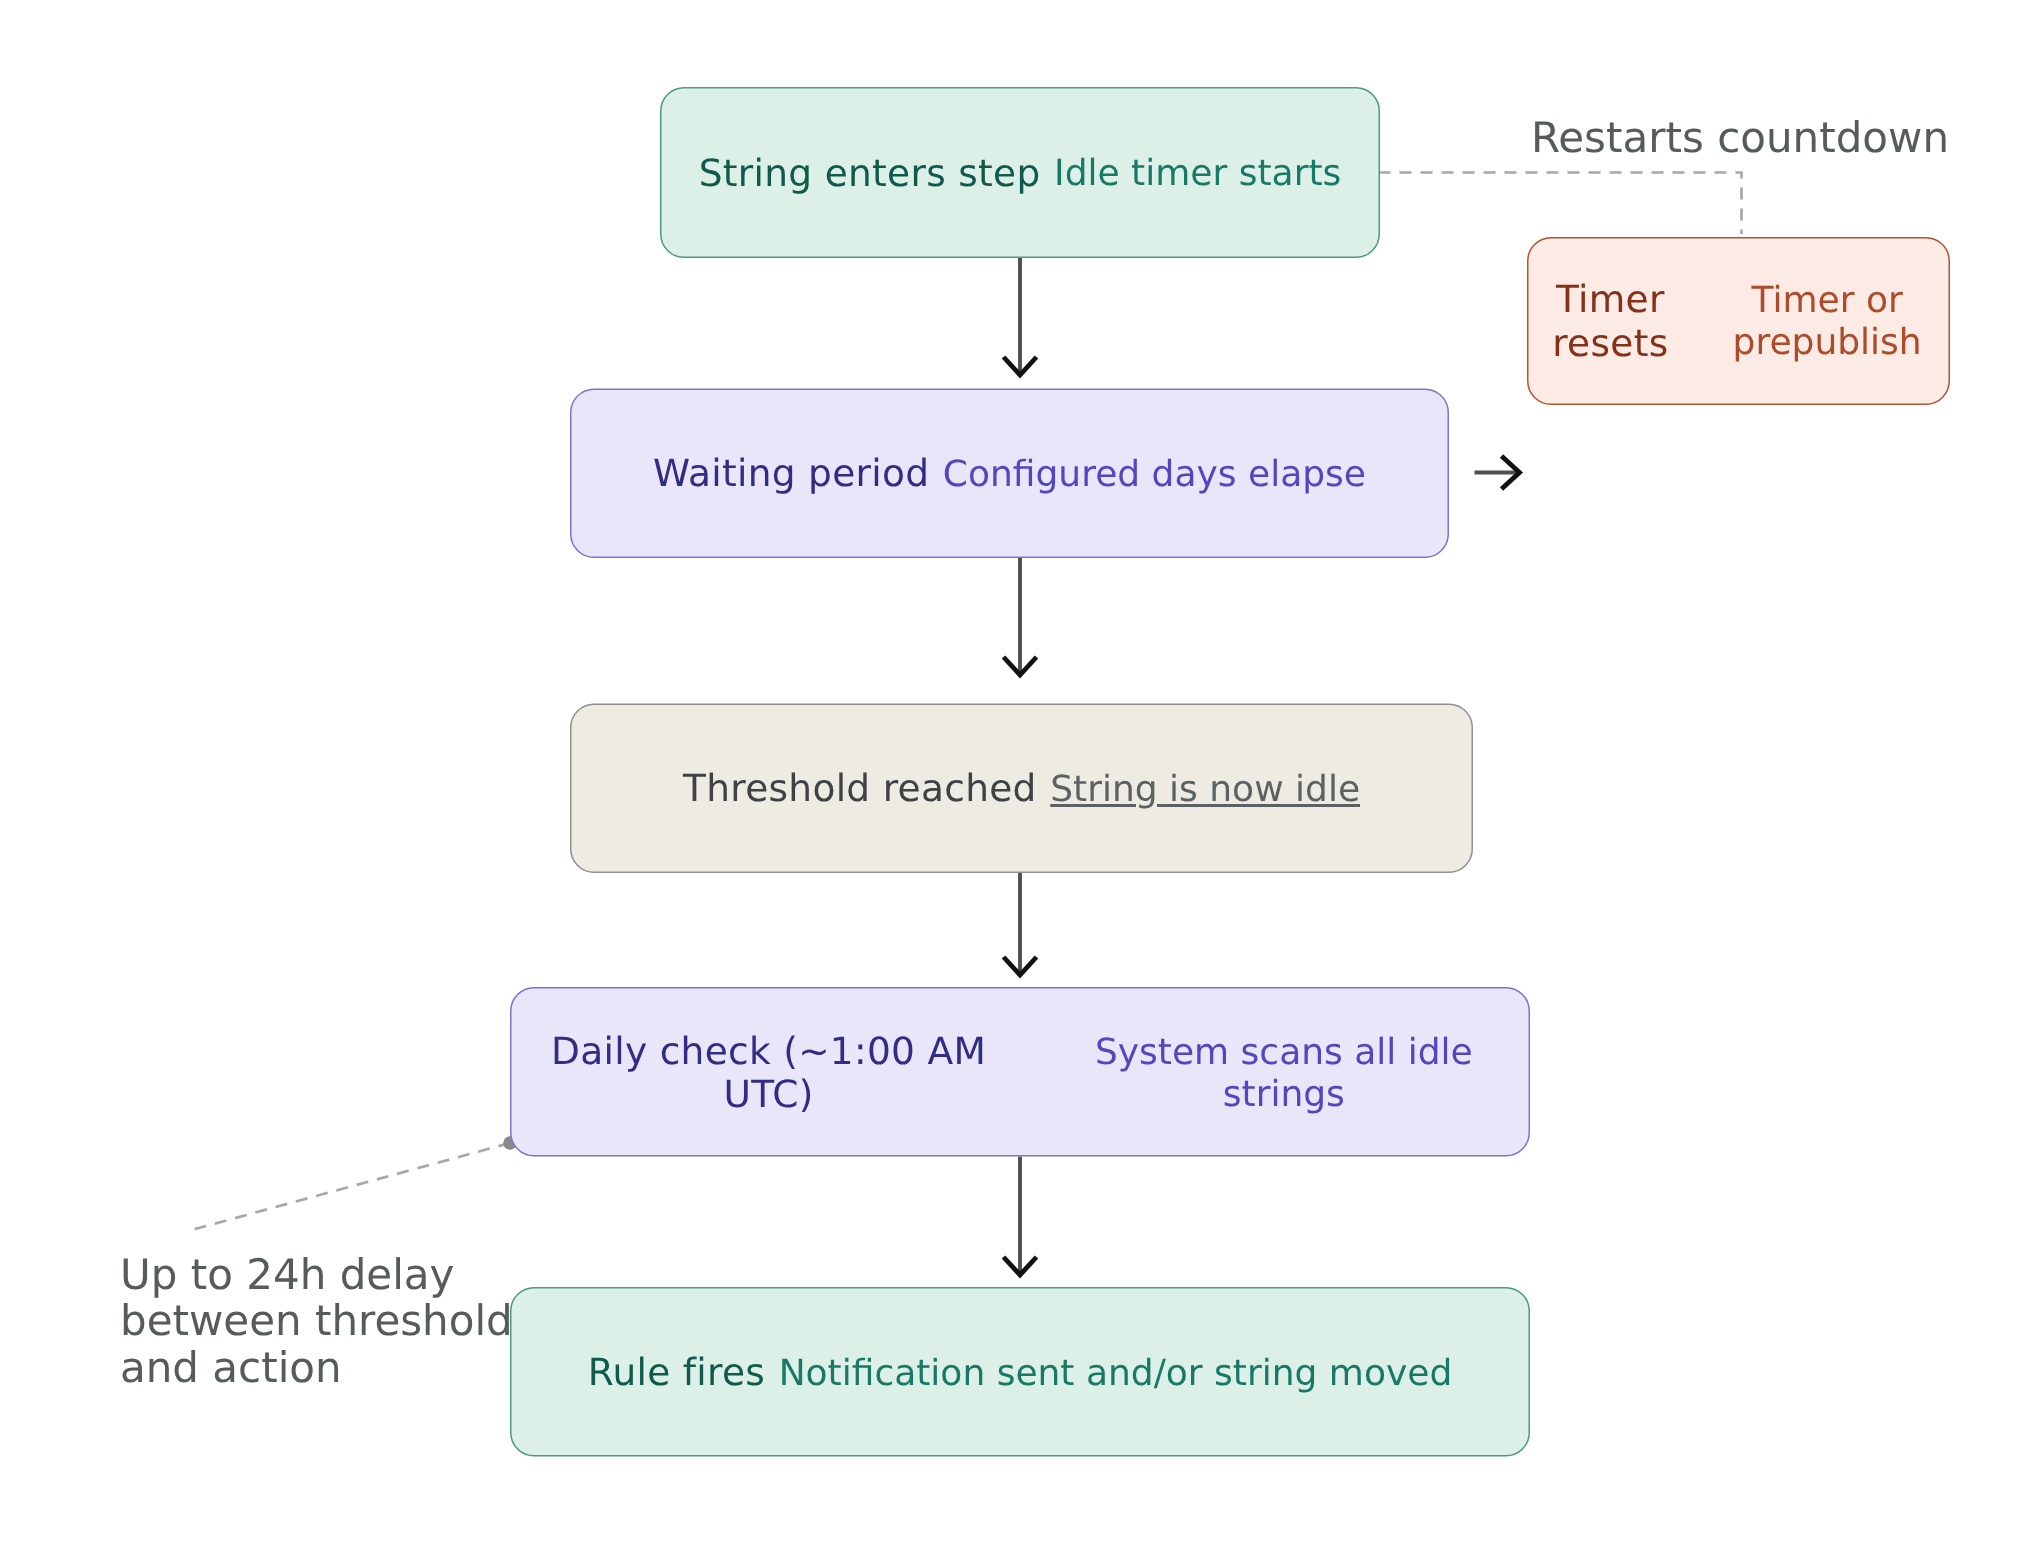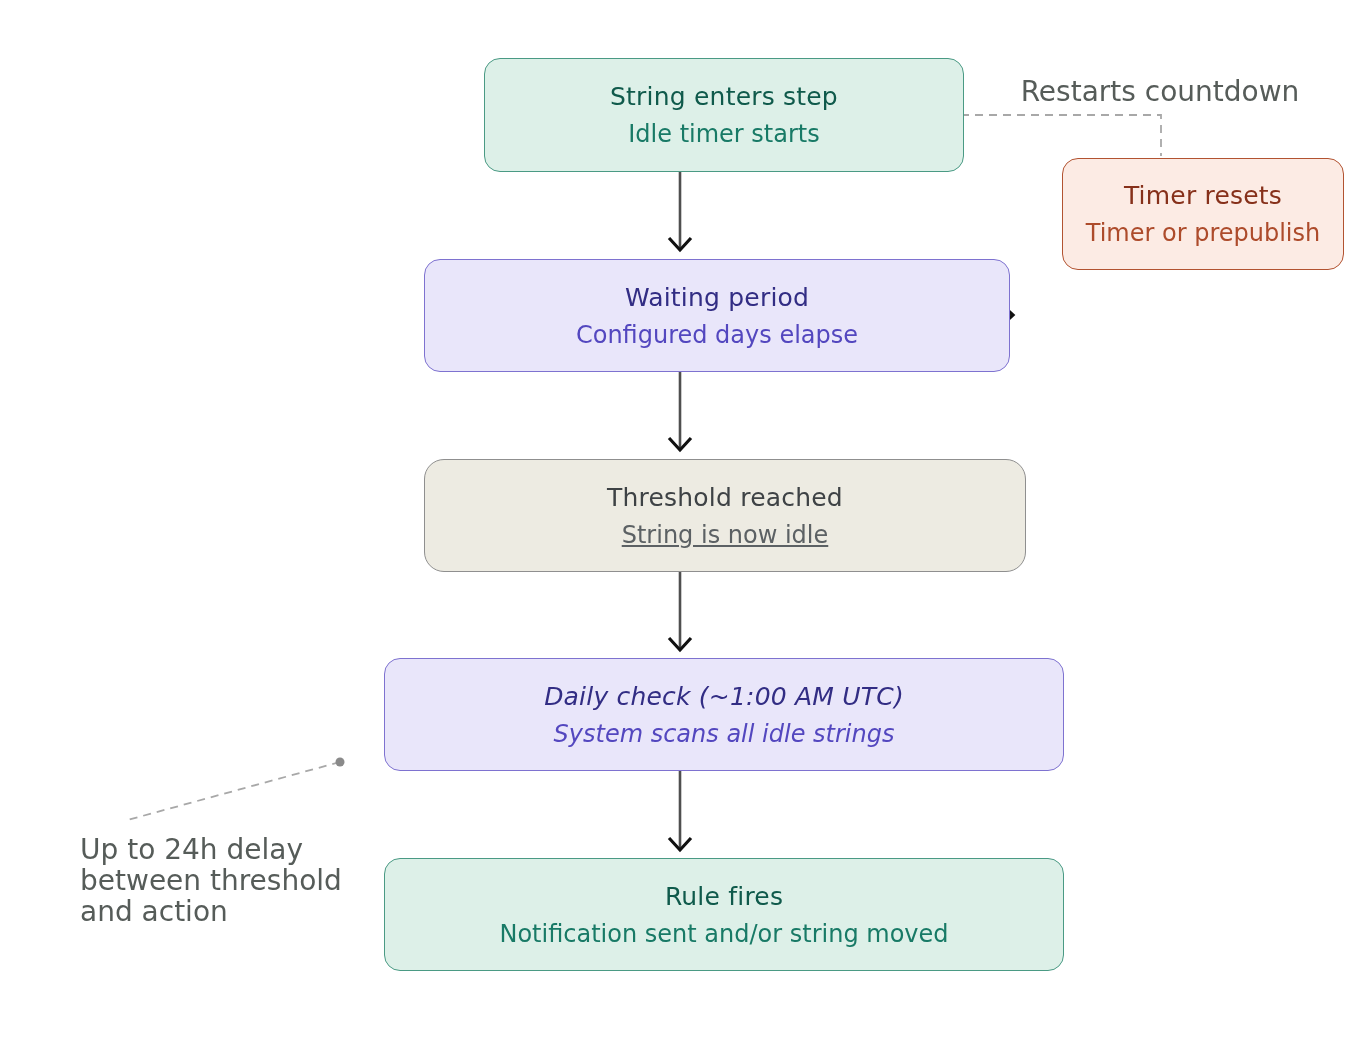--- a/index.html
+++ b/index.html
@@ -29,12 +29,11 @@
     border-radius: 16px;
     border: 1.6px solid #888;
     display: flex;
-    flex-direction: column;
+    flex-direction: row;
     align-items: center;
     justify-content: center;
     gap: 9px;
     text-align: center;
-    margin-left: 44px;
   }
   .node .title   { font-size: 25px; font-weight: 500; letter-spacing: 0.2px; }
   .node .subtitle{ font-size: 24px; }

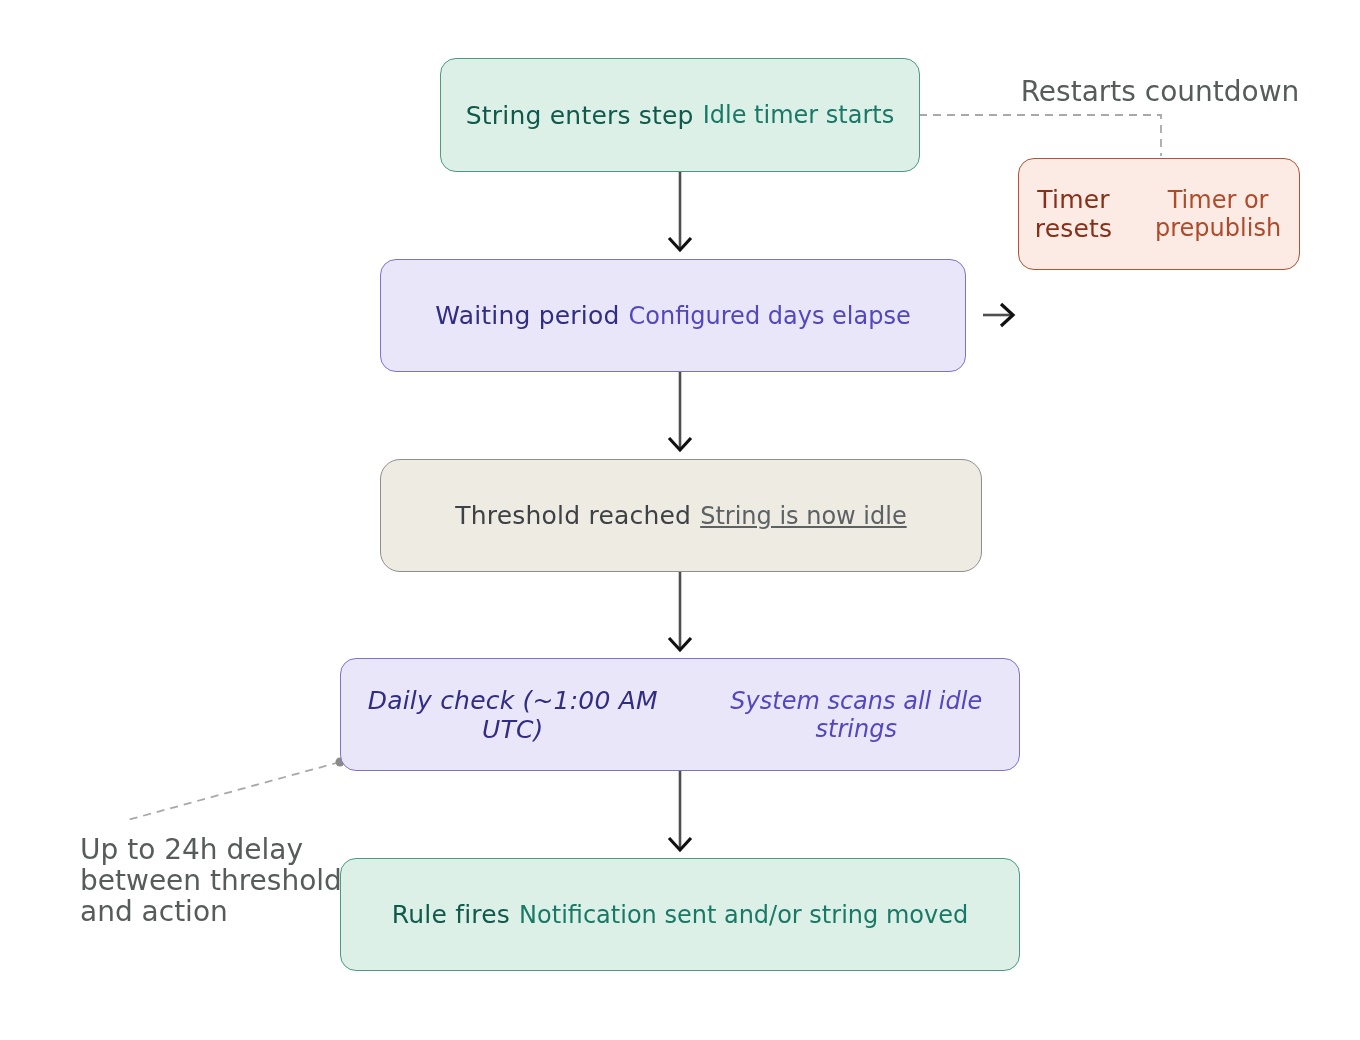--- a/index.html
+++ b/index.html
@@ -107,7 +107,7 @@
     <div class="subtitle">Configured days elapse</div>
   </div>
 
-  <div class="node beige" style="left:380px; top:459px; width:602px; height:113px;border-radius:20px;">
+  <div class="node beige" style="left:380px; top:469px; width:602px; height:113px;">
     <div class="title">Threshold reached</div>
     <div class="subtitle">String is now idle</div>
   </div>

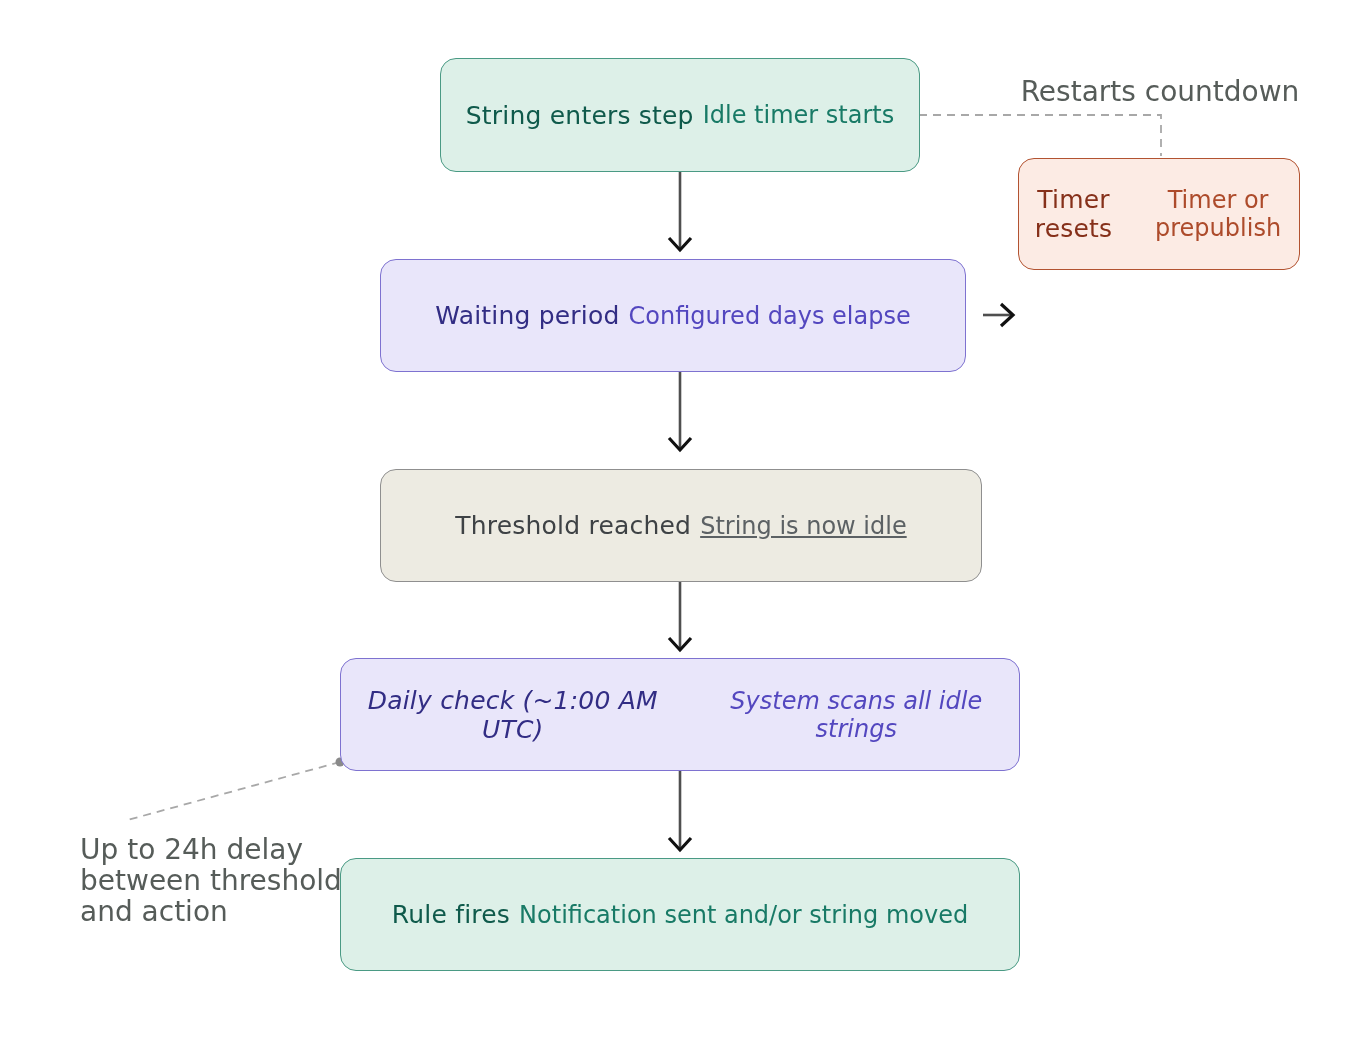--- a/index.html
+++ b/index.html
@@ -112,7 +112,7 @@
     <div class="subtitle">String is now idle</div>
   </div>
 
-  <div class="node purple" style="left:340px; top:658px; width:680px; height:113px;font-style:italic;">
+  <div class="node purple" style="left:340px; top:658px; width:680px; height:113px;">
     <div class="title">Daily check (~1:00 AM UTC)</div>
     <div class="subtitle">System scans all idle strings</div>
   </div>

